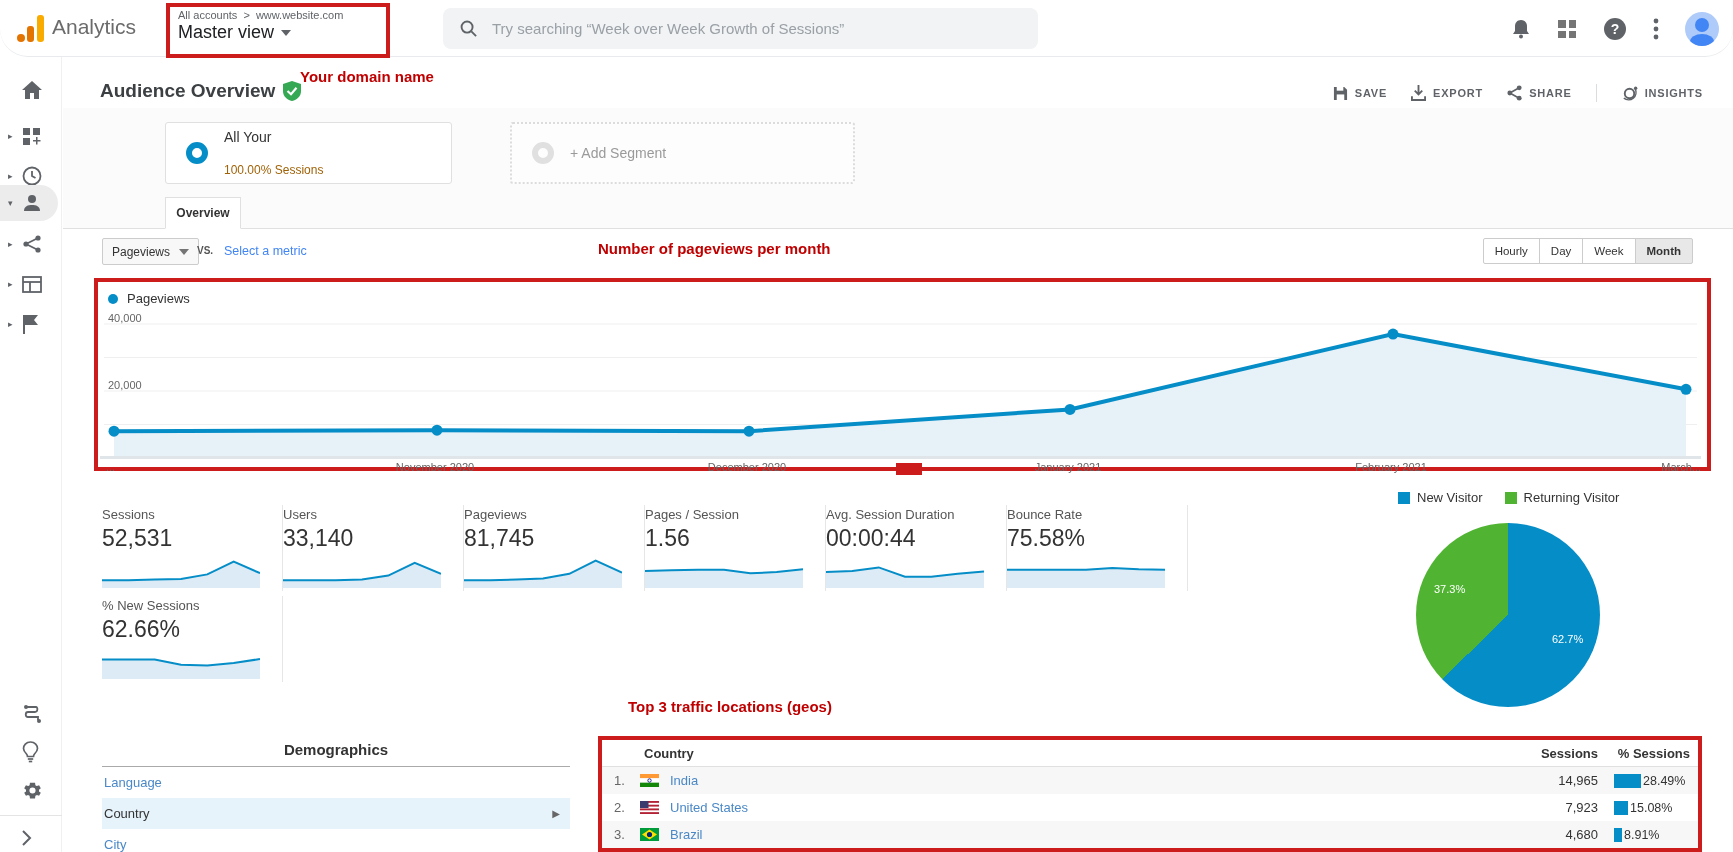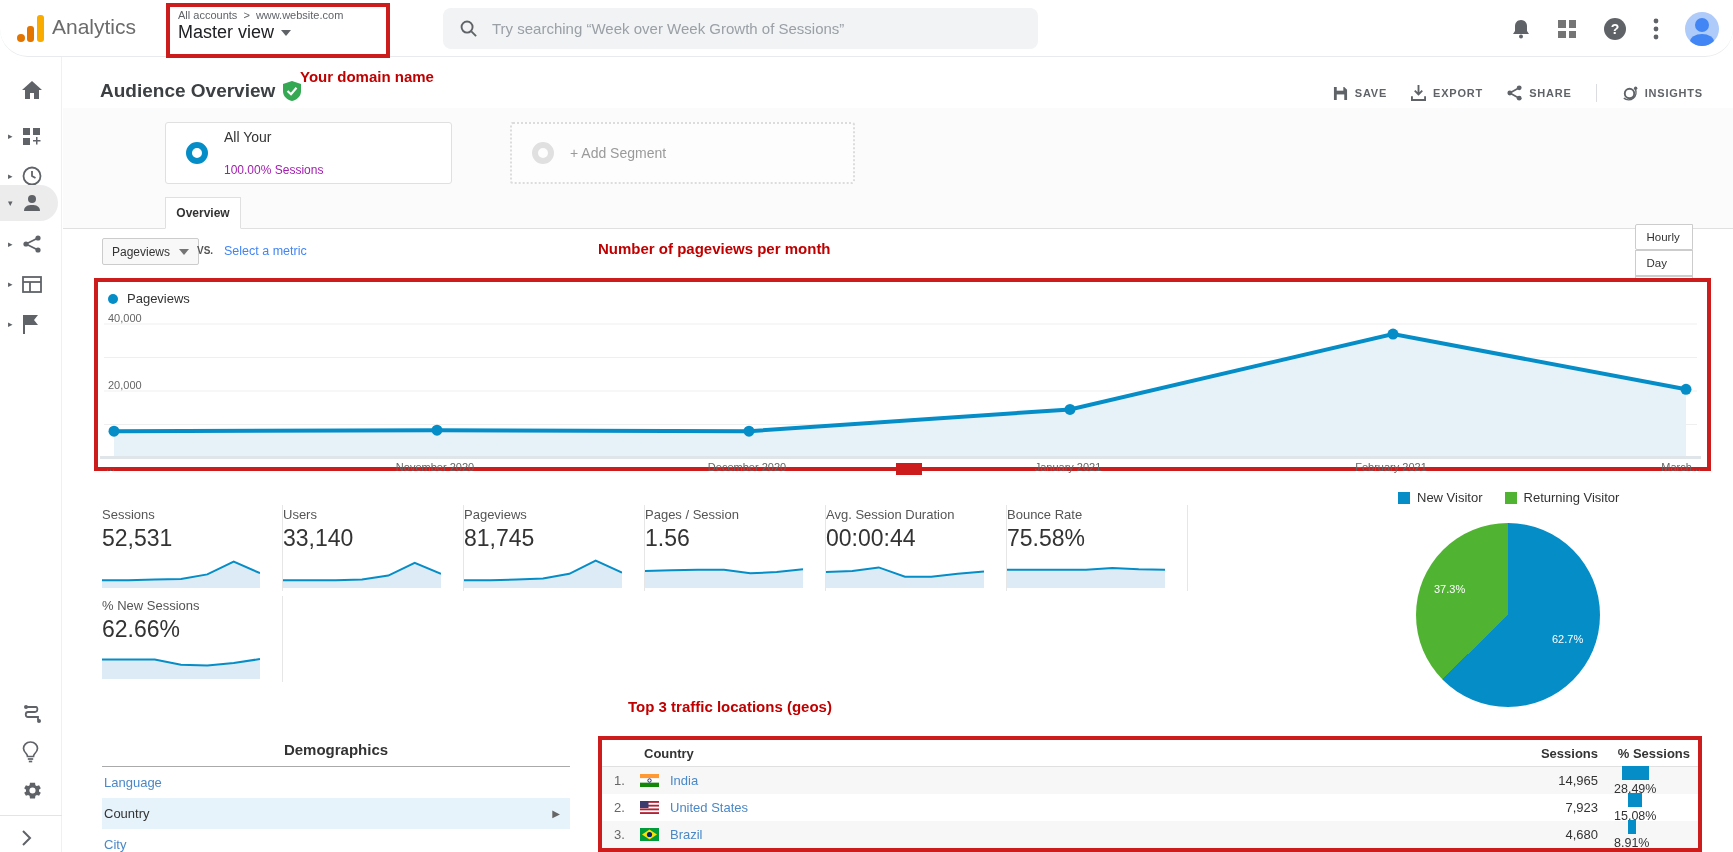--- a/index.html
+++ b/index.html
@@ -63,7 +63,7 @@
               gap:16px; cursor:pointer; }
   .seg-ring { width:22px; height:22px; border-radius:50%; border:6px solid #058dc7; }
   .seg-title { font-size:14px; color:#333; }
-  .seg-sub { font-size:12px; color:#a21caf; margin-top:18px; }
+  .seg-sub { font-size:12px; color:#a16207; margin-top:18px; }
   .seg-add { position:absolute; left:447px; top:14px; width:345px; height:62px; background:#fdfdfd;
              border:2px dotted #dcdcdc; border-radius:3px; display:flex; align-items:center; padding-left:20px;
              gap:16px; color:#9a9a9a; font-size:14px; cursor:pointer; }

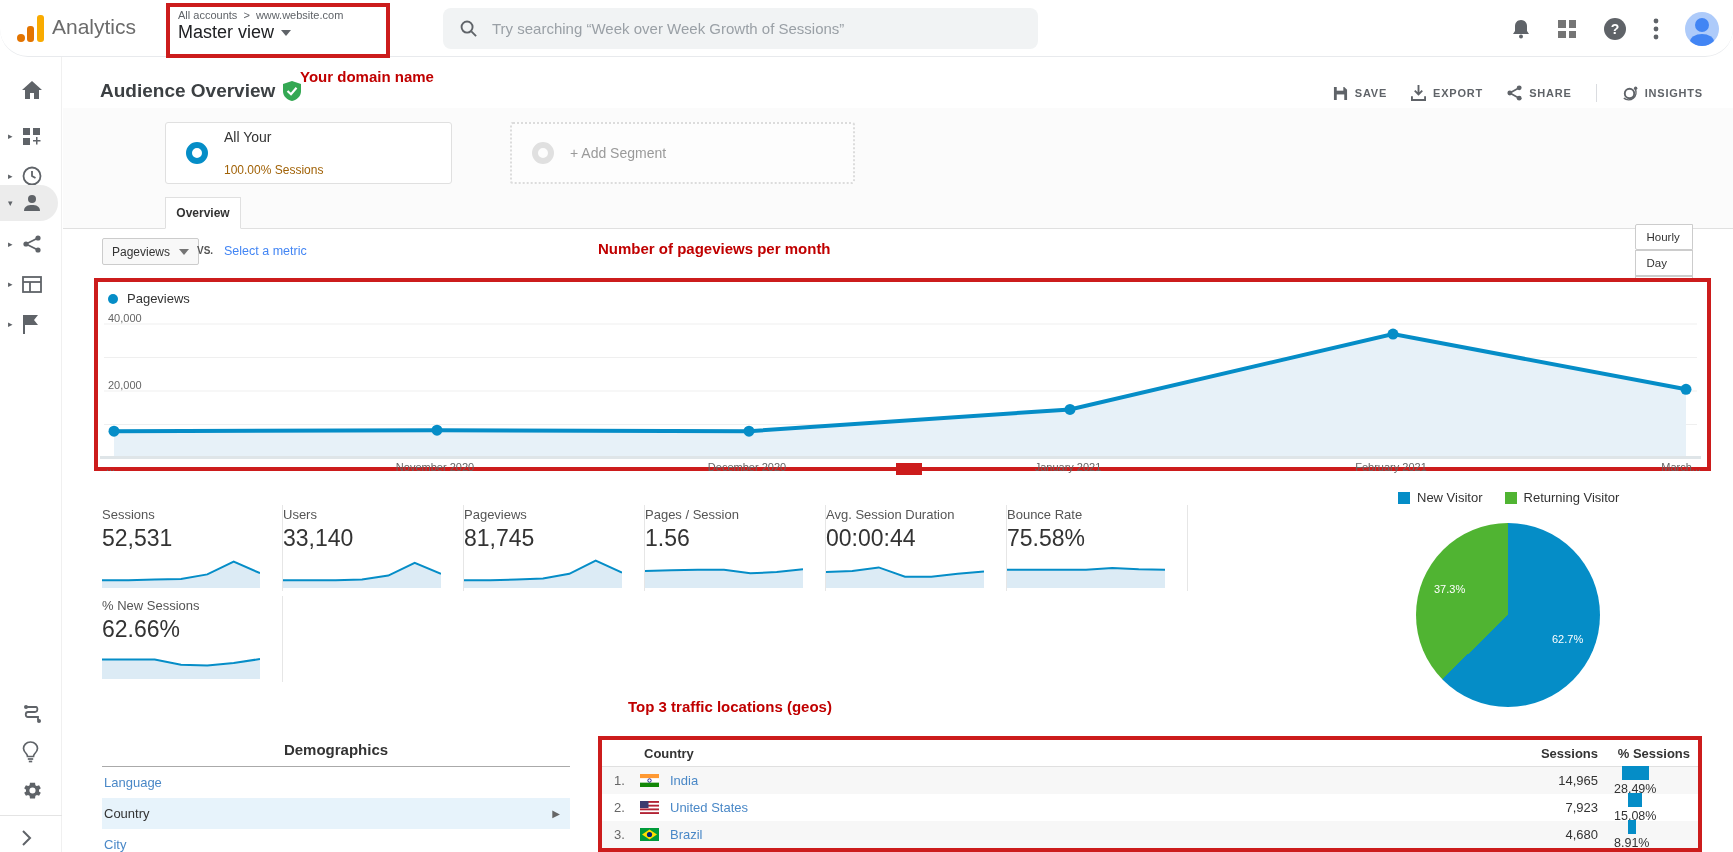--- a/index.html
+++ b/index.html
@@ -78,7 +78,7 @@
                    font-size:12px; color:#333; cursor:pointer; }
   .vs-label { position:absolute; left:197px; top:245px; font-size:10px; color:#555; font-weight:bold; }
   .select-metric { position:absolute; left:224px; top:244px; font-size:12.5px; color:#4285f4; cursor:pointer; }
-  .granularity { position:absolute; right:40px; top:224px; display:flex;flex-direction:column; }
+  .granularity { position:absolute; right:40px; top:238px; display:flex; }
   .gran-btn { height:26px; padding:0 11px; border:1px solid #ccc; margin-left:-1px; background:#fff;
               font-size:11.5px; color:#333; display:flex; align-items:center; cursor:pointer; }
   .gran-btn.active { background:#e8e8e8; font-weight:bold; border-radius:0 2px 2px 0; }

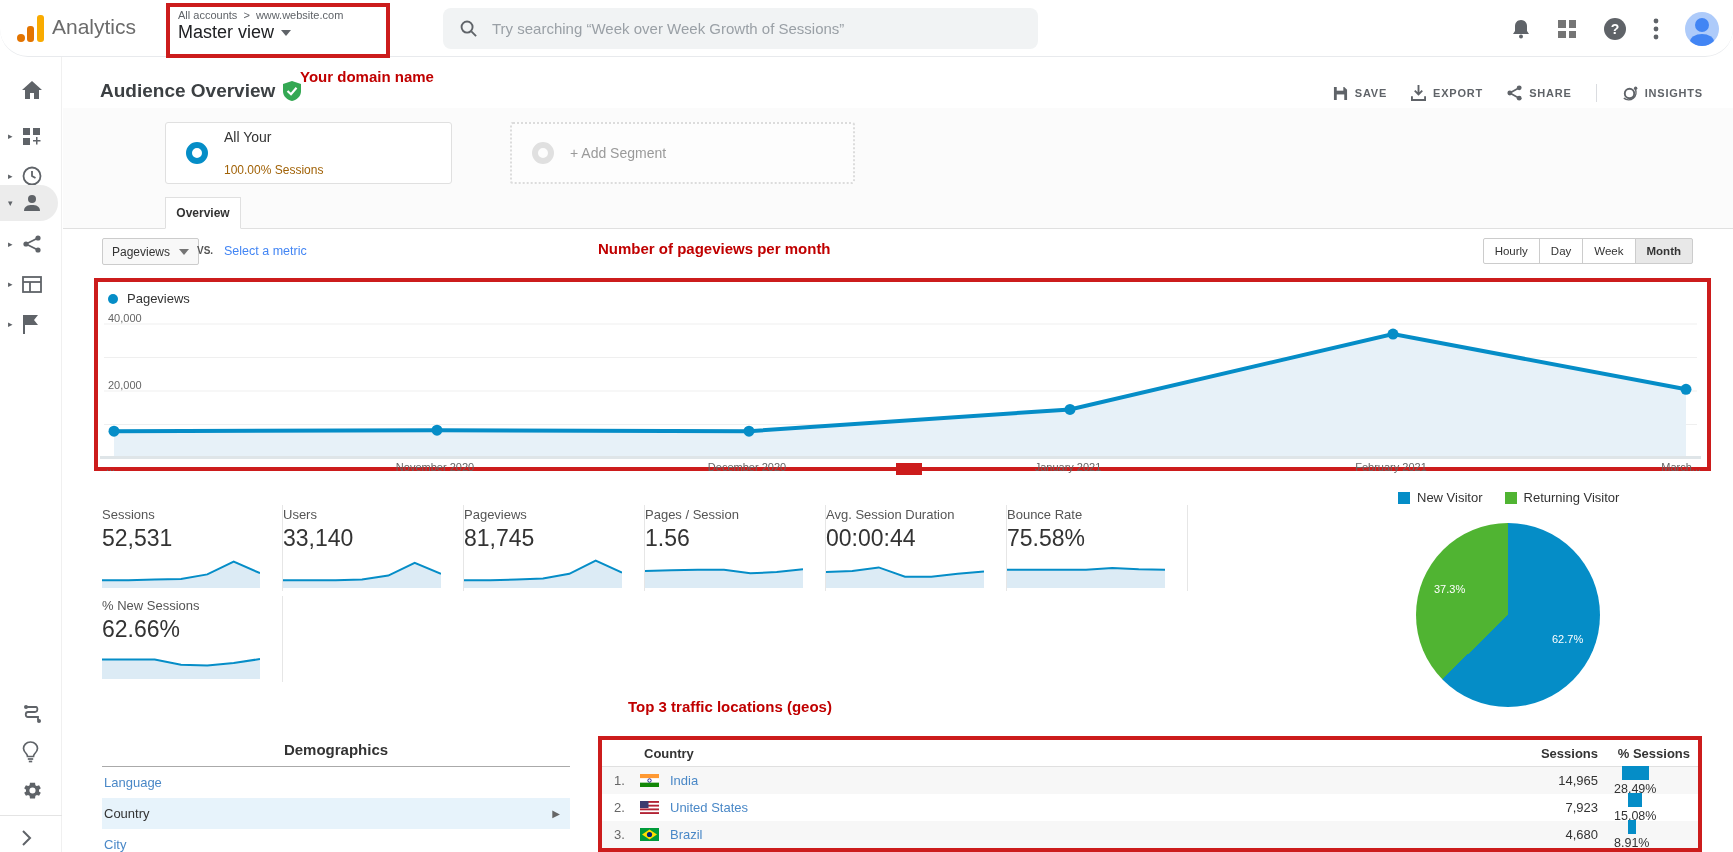--- a/index.html
+++ b/index.html
@@ -133,7 +133,7 @@
   .g-flag { position:absolute; left:38px; top:7px; }
   .g-name { position:absolute; left:68px; color:#4a88c7; cursor:pointer; }
   .g-sessions { position:absolute; right:100px; color:#333; }
-  .g-barwrap { position:absolute; left:1012px; display:flex; align-items:center; gap:2px;flex-direction:column; }
+  .g-barwrap { position:absolute; left:1012px; display:flex; align-items:center; gap:2px; }
   .g-bar { height:14px; background:#058dc7; }
   .g-pct { color:#333; font-size:12.5px; }
 </style>

